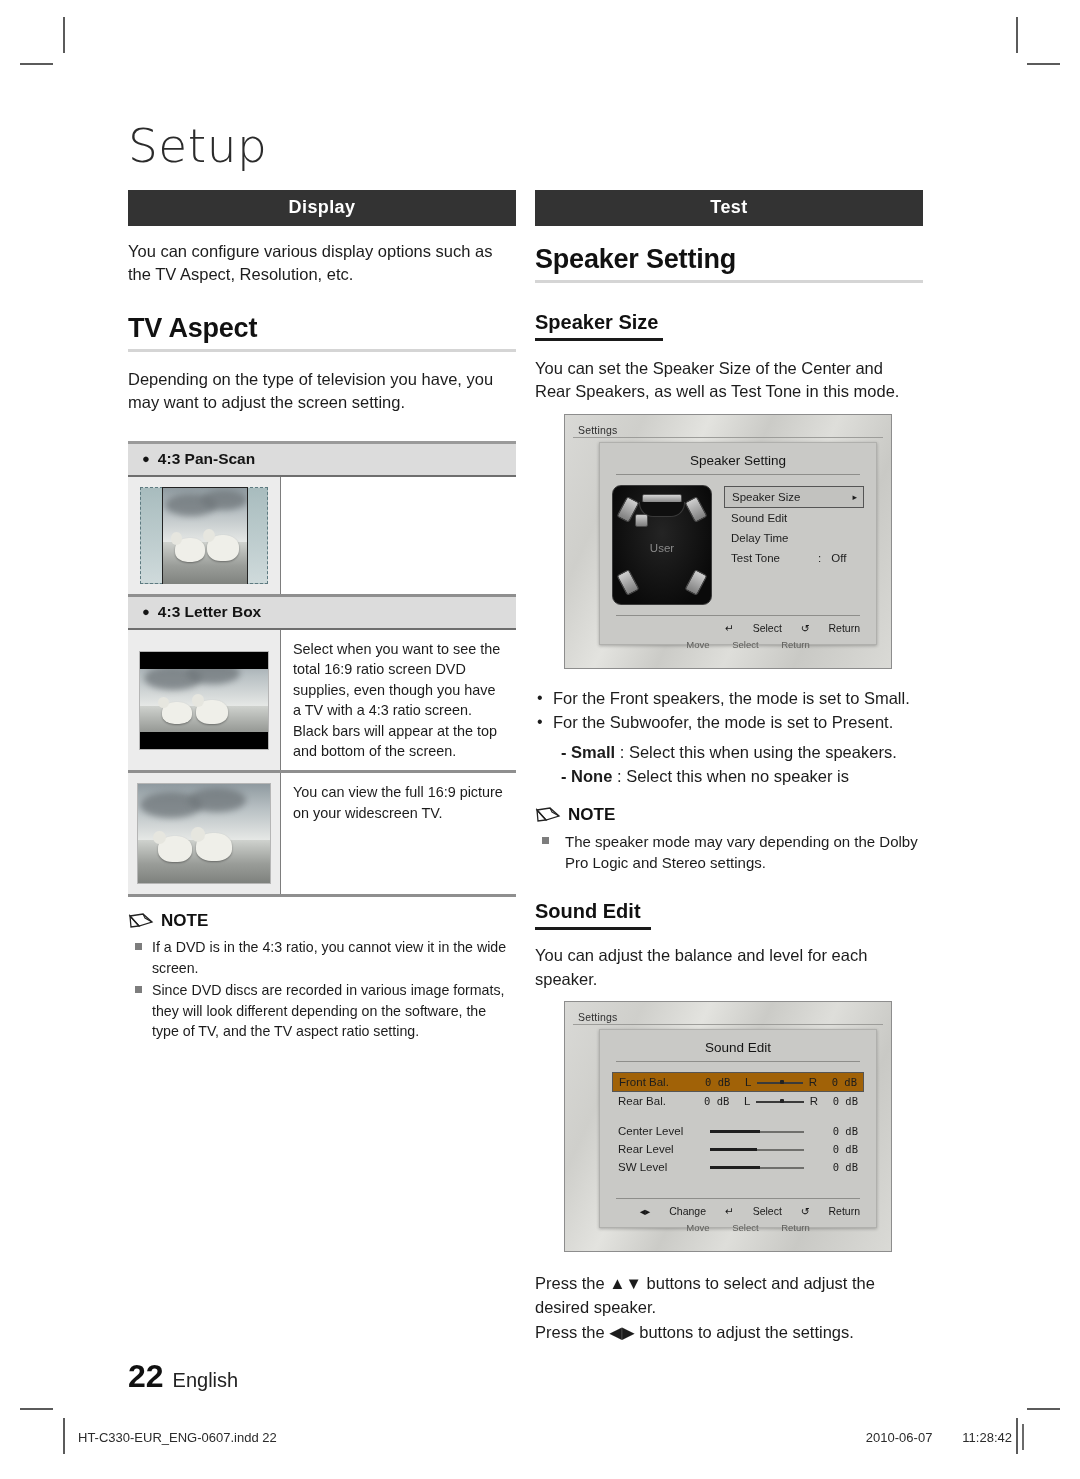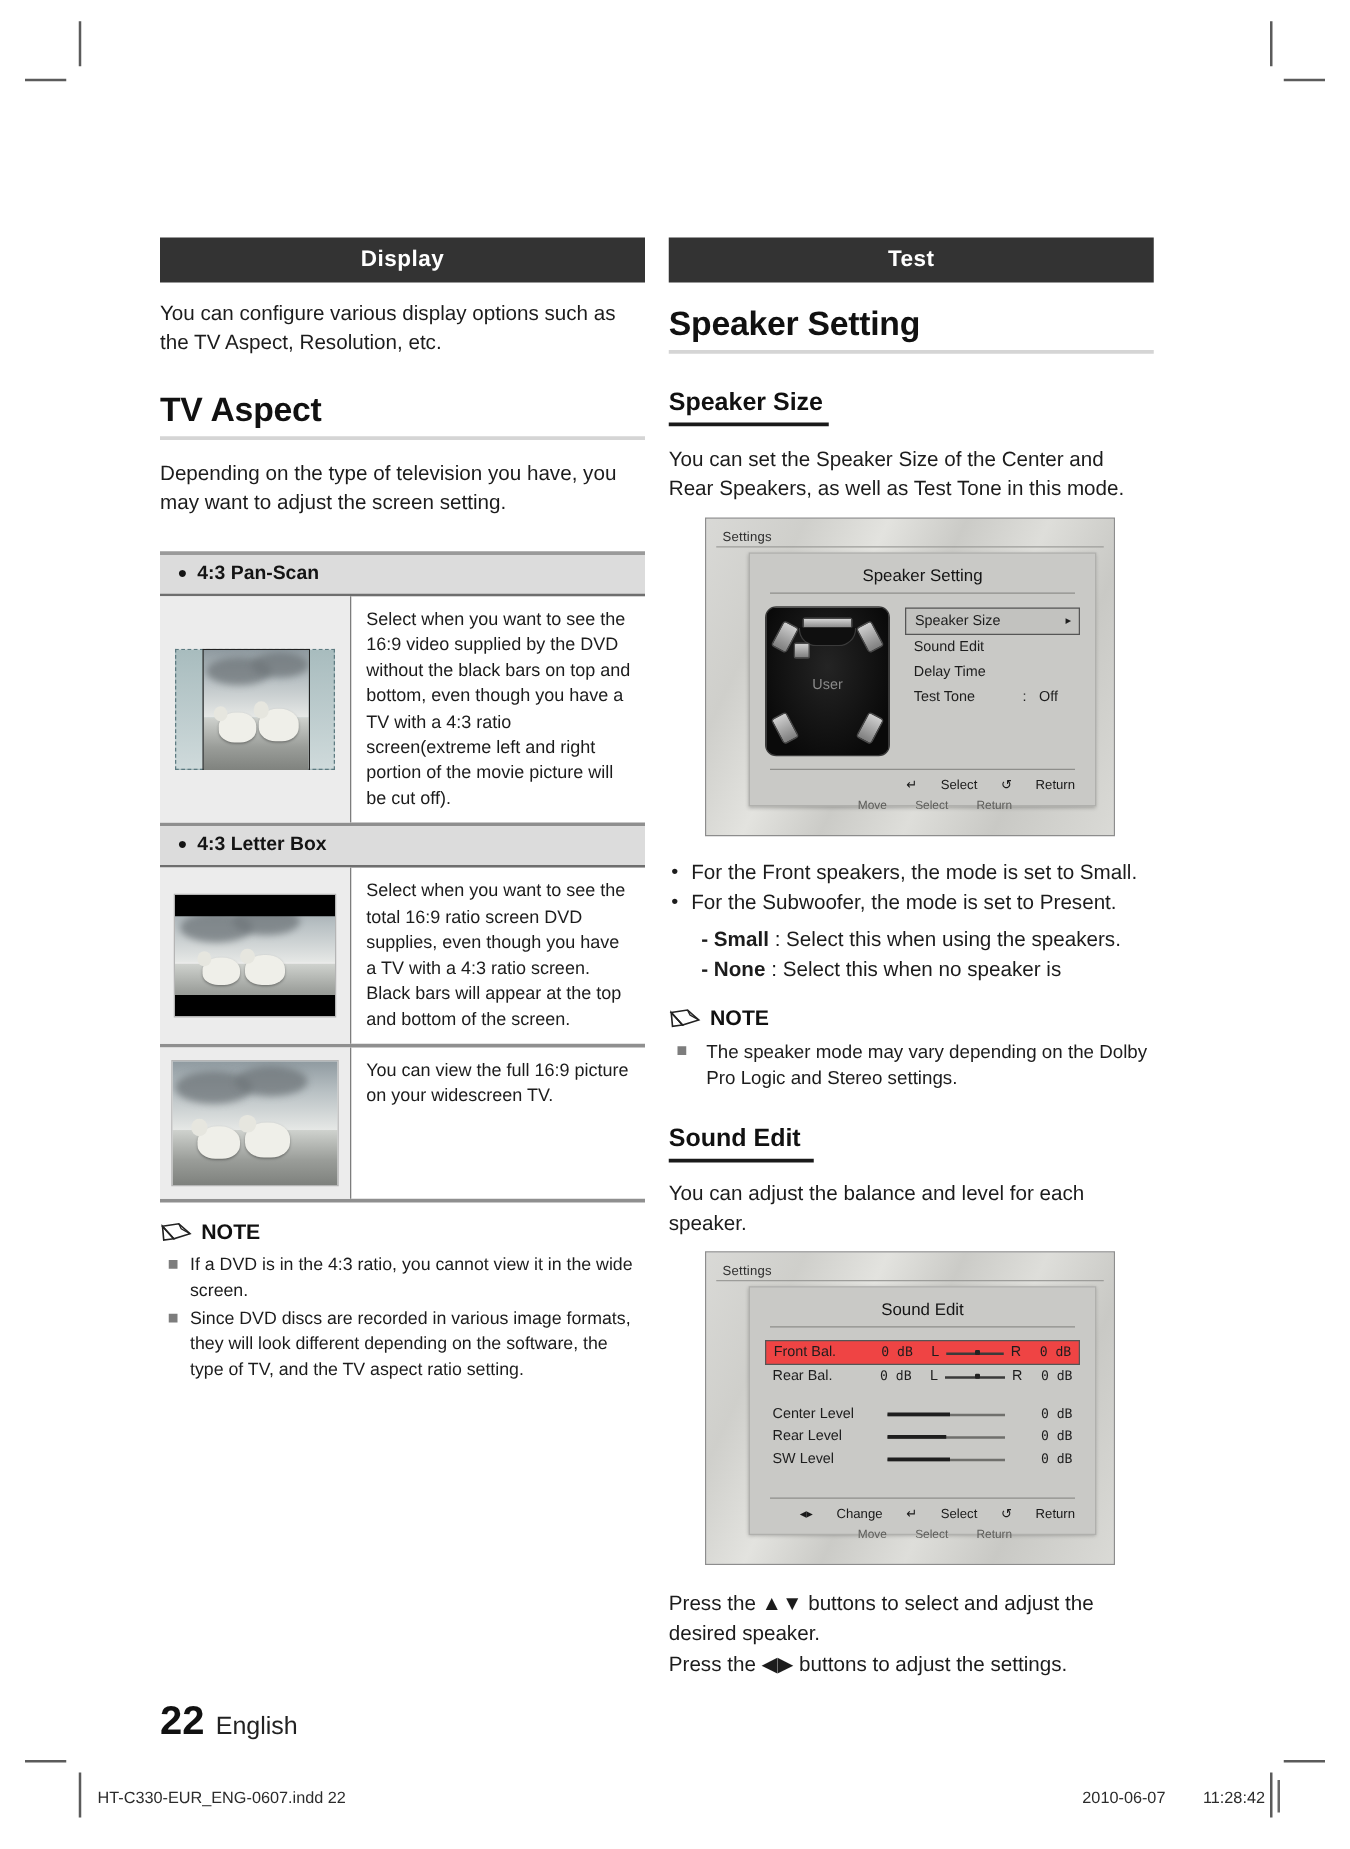--- a/index.html
+++ b/index.html
@@ -215,6 +215,7 @@
 
 <div class="page">
 
+  <div class="title">Setup</div>
 
   <div class="col col-left">
 

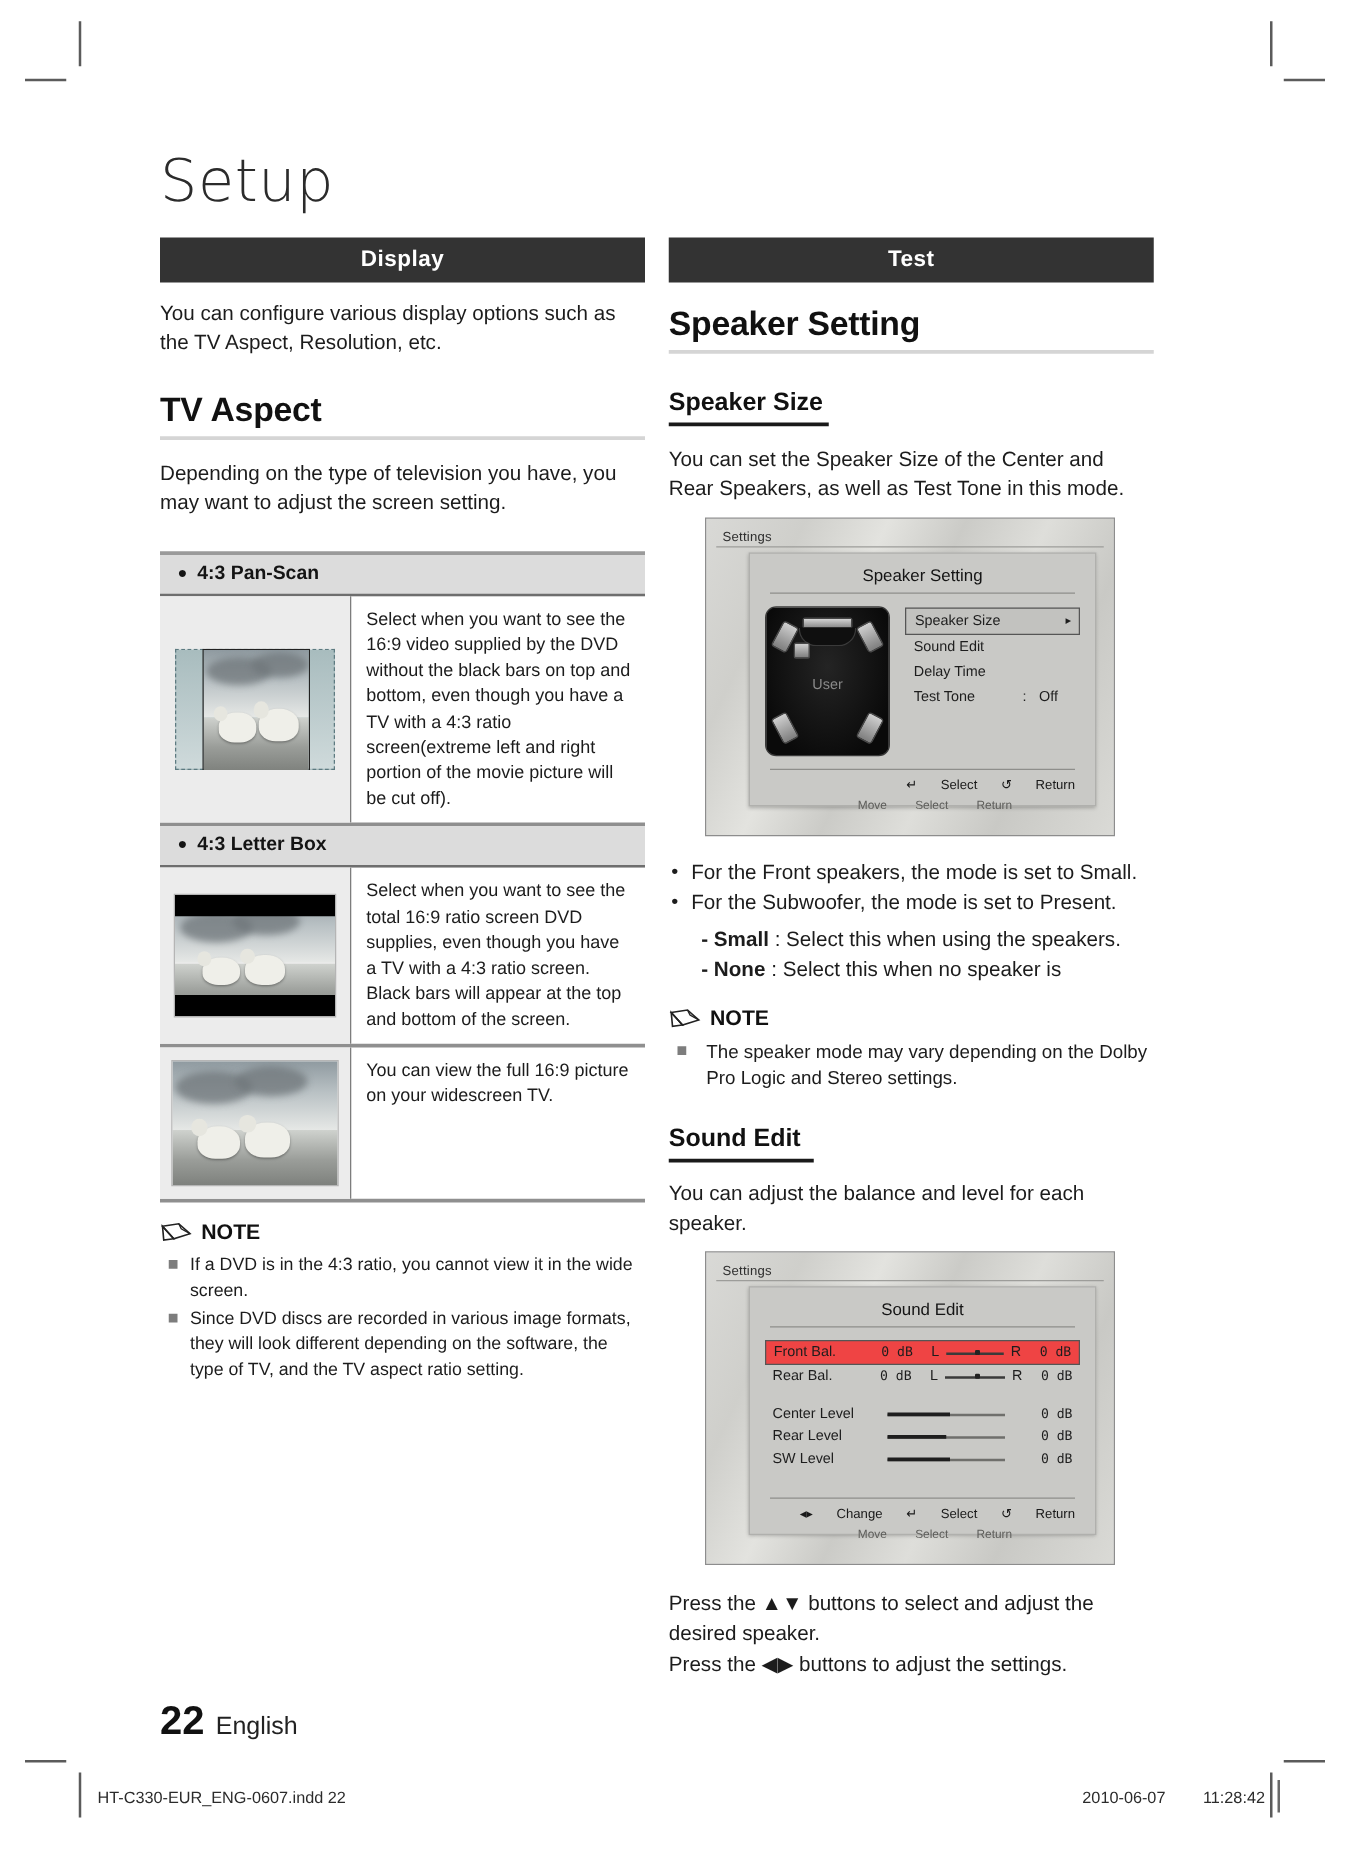--- a/index.html
+++ b/index.html
@@ -248,7 +248,6 @@
             </div>
           </div>
         </div>
-        <div class="cell-txt">Select when you want to see the 16:9 video supplied by the DVD without the black bars on top and bottom, even though you have a TV with a 4:3 ratio screen(extreme left and right portion of the movie picture will be cut off).</div>
       </div>
 
       <div class="row-head">

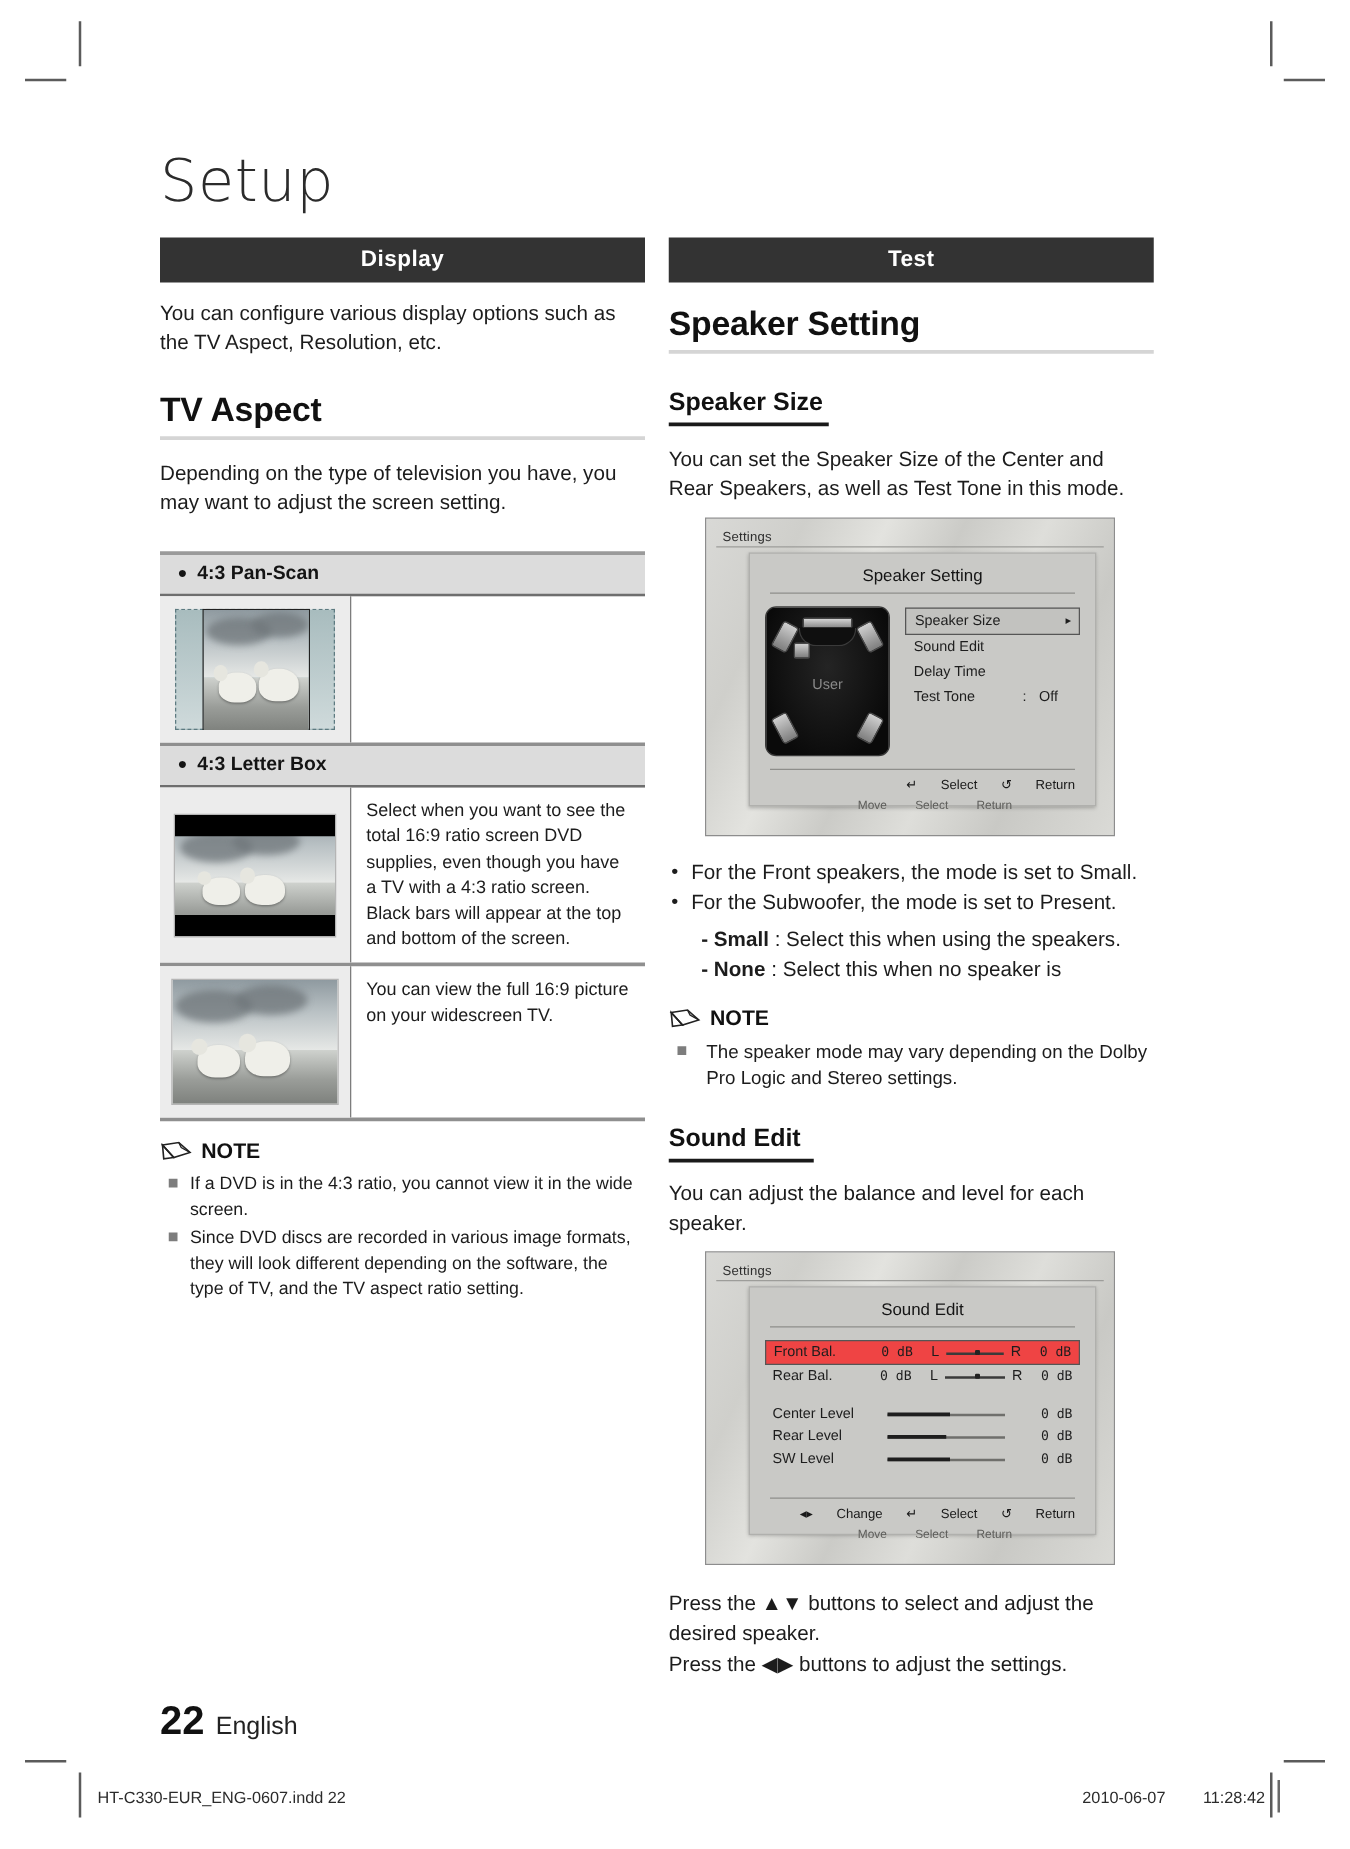--- a/index.html
+++ b/index.html
@@ -167,7 +167,7 @@
 
   
   .se-row{display:flex;align-items:center;font-size:11.5px;color:#1d1d1d;padding:3px 6px;}
-  .se-row.sel{border:1px solid #555;background:#ef4444;}
+  .se-row.sel{border:1px solid #555;background:#a16207;}
   .se-name{flex:0 0 86px;}
   .se-db{flex:0 0 40px;font-family:"DejaVu Sans Mono",monospace;font-size:10.5px;}
   .se-lr{flex:0 0 12px;}

